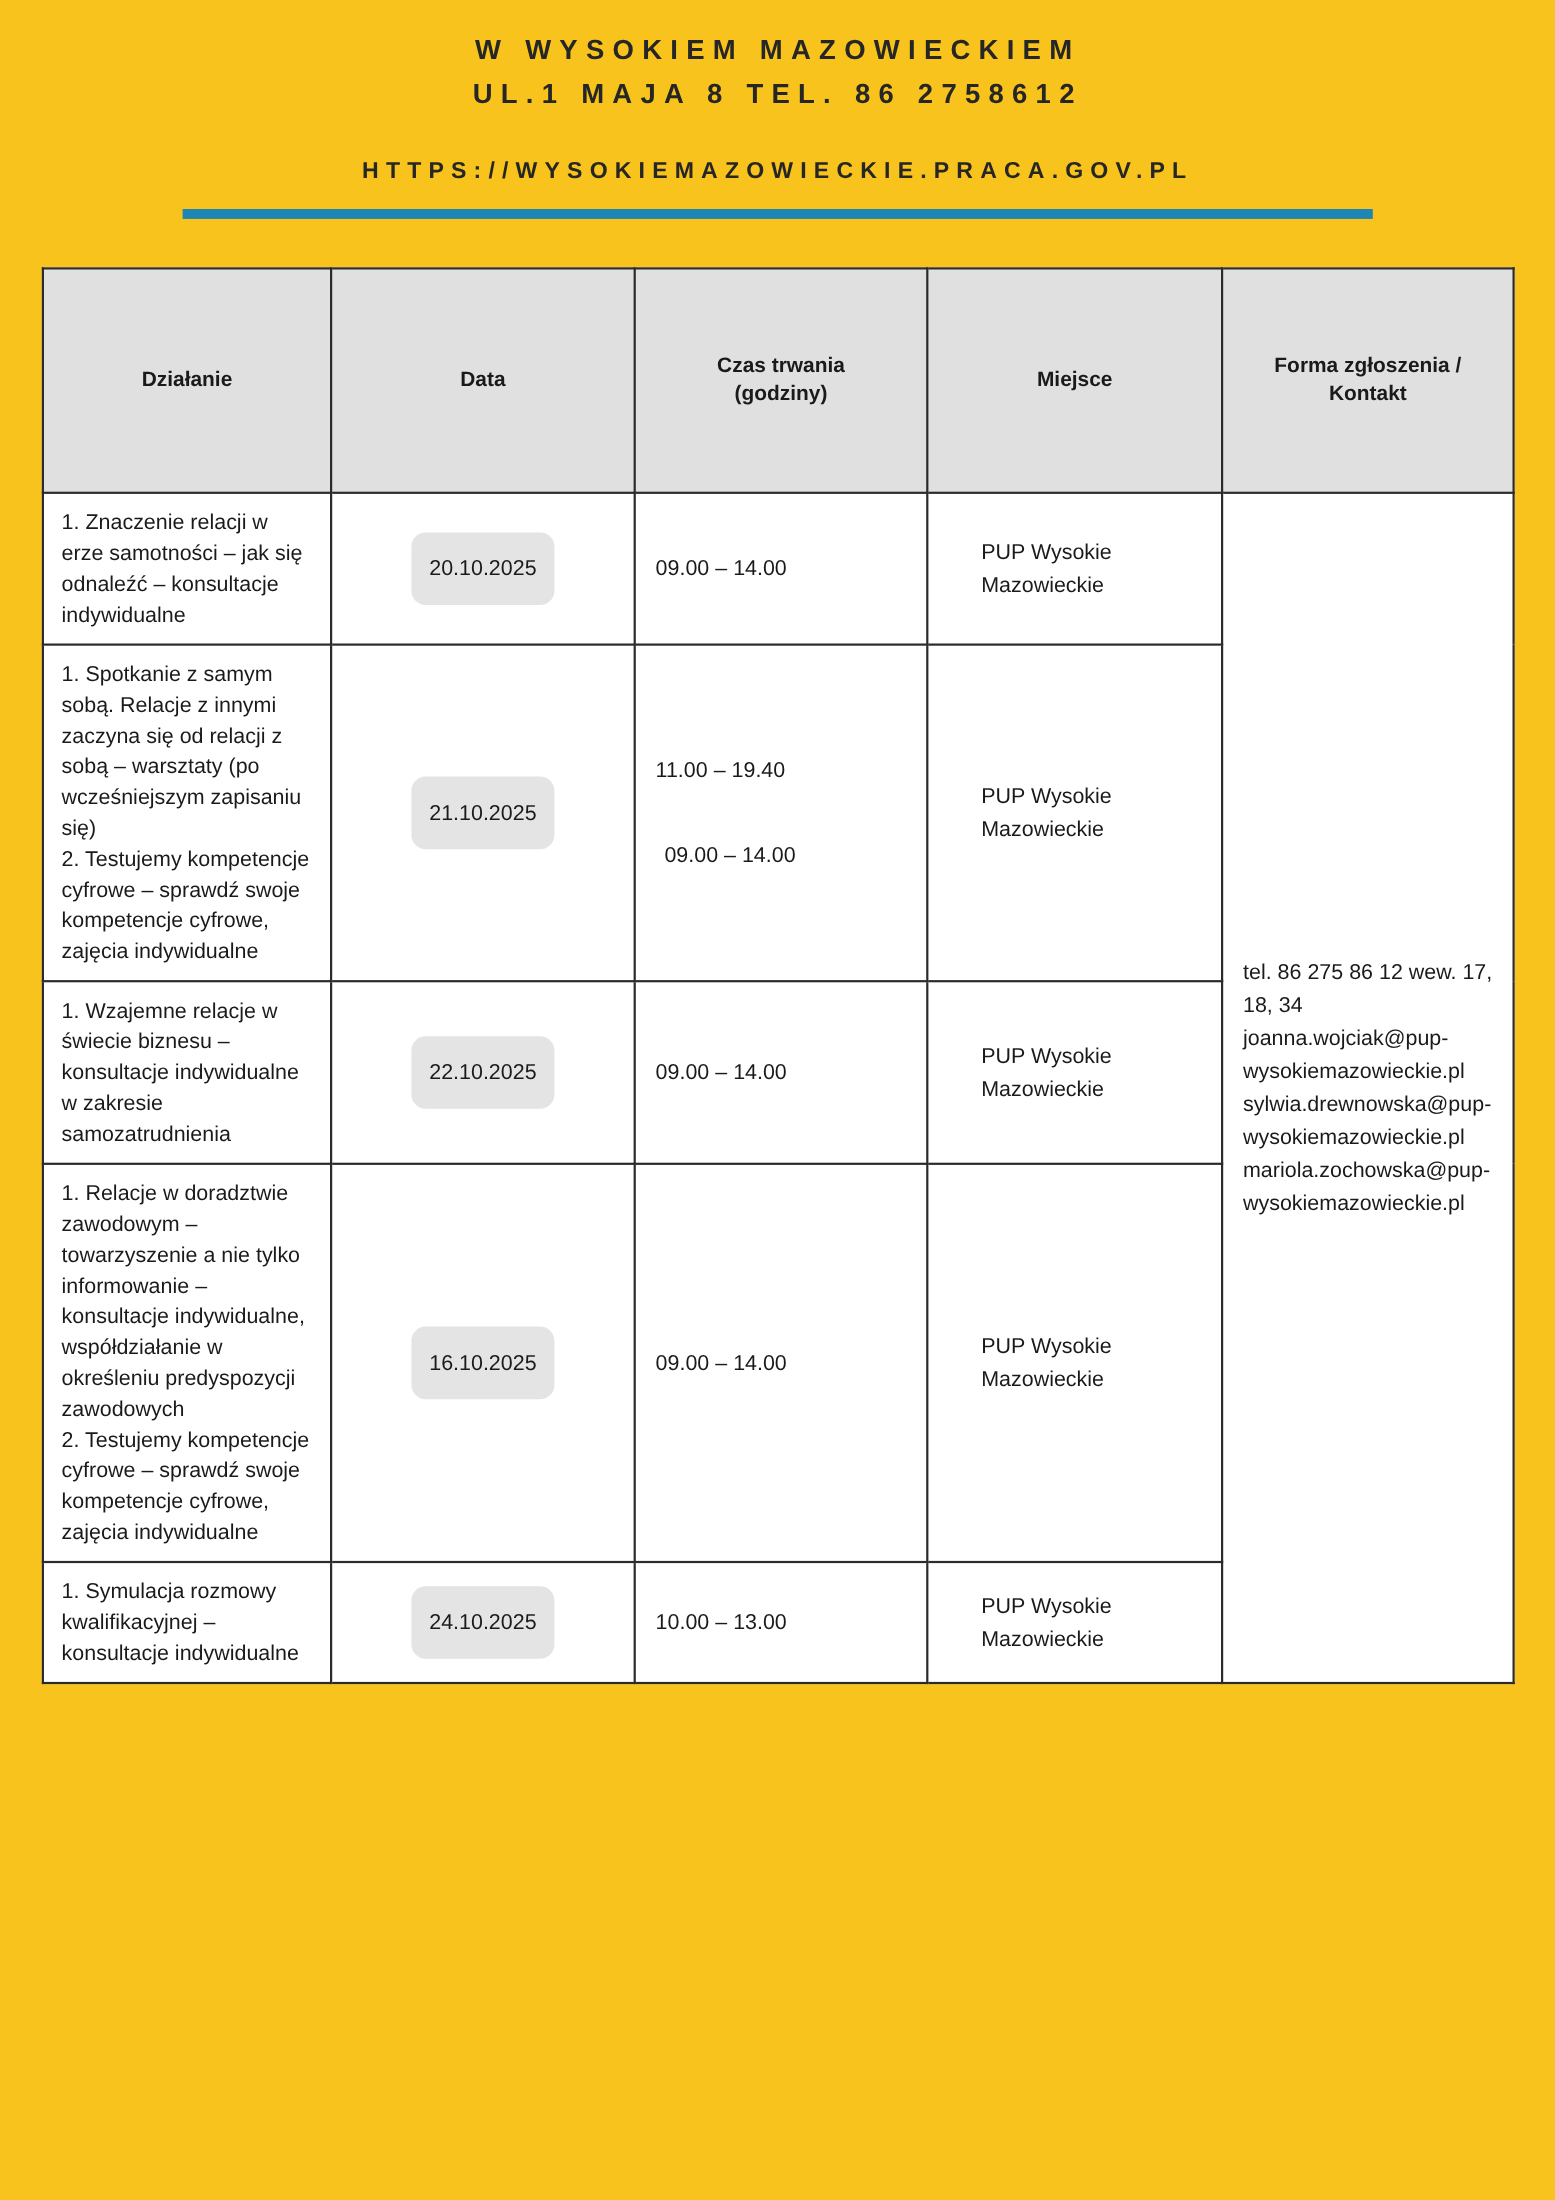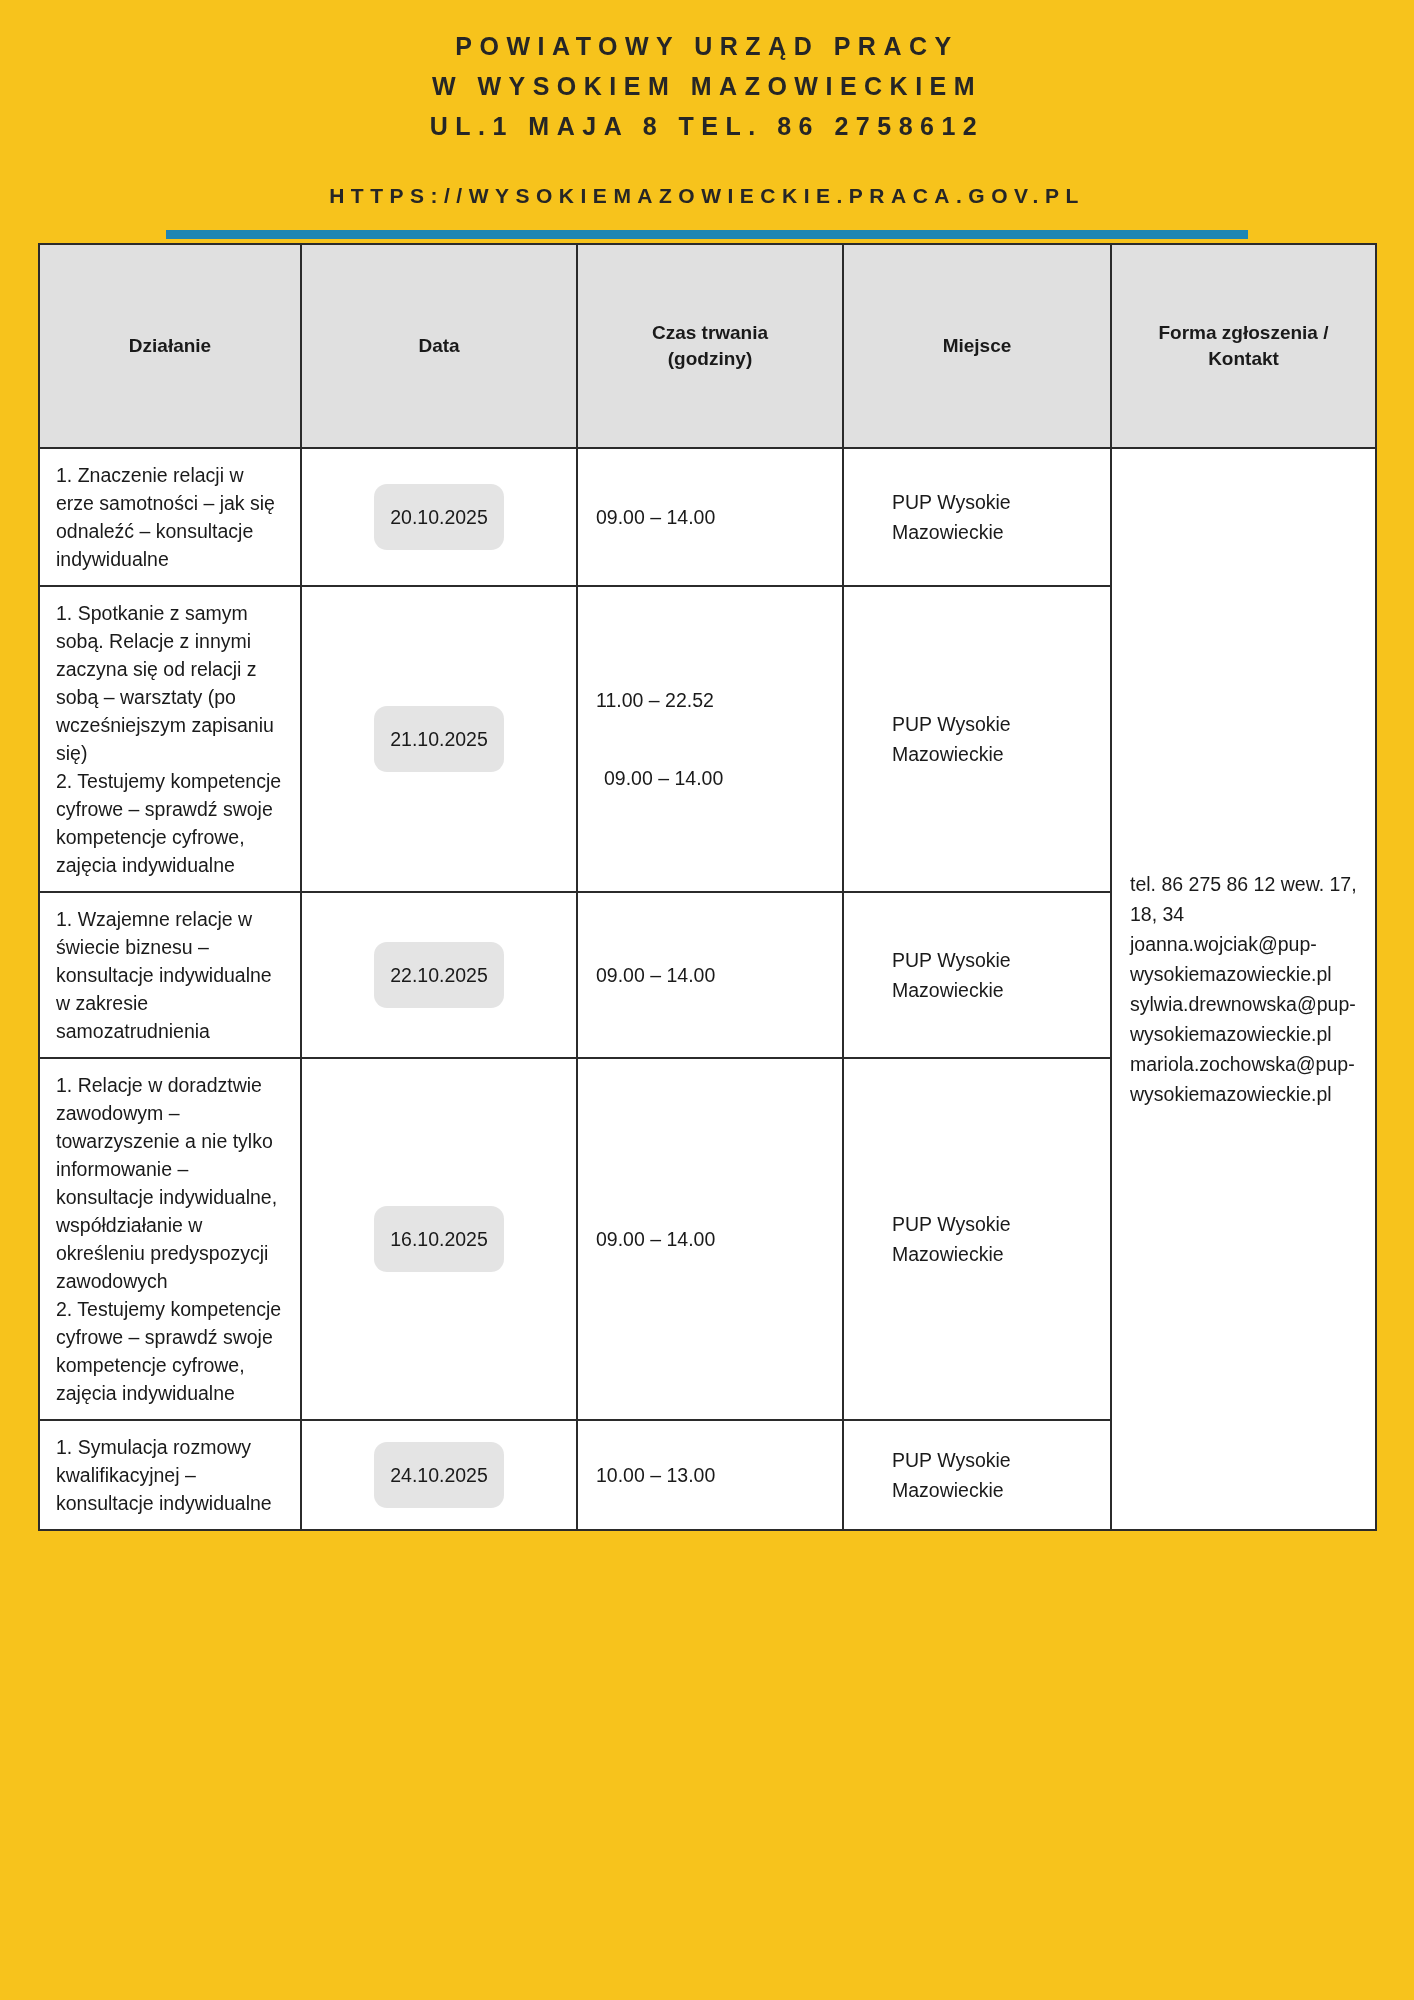--- a/index.html
+++ b/index.html
@@ -133,7 +133,6 @@
 <div class="page">
 
   <div class="header">
-    <div class="header-line">POWIATOWY URZĄD PRACY</div>
     <div class="header-line">W WYSOKIEM MAZOWIECKIEM</div>
     <div class="header-line">UL.1 MAJA 8 TEL. 86 2758612</div>
     <div class="header-line url">HTTPS://WYSOKIEMAZOWIECKIE.PRACA.GOV.PL</div>

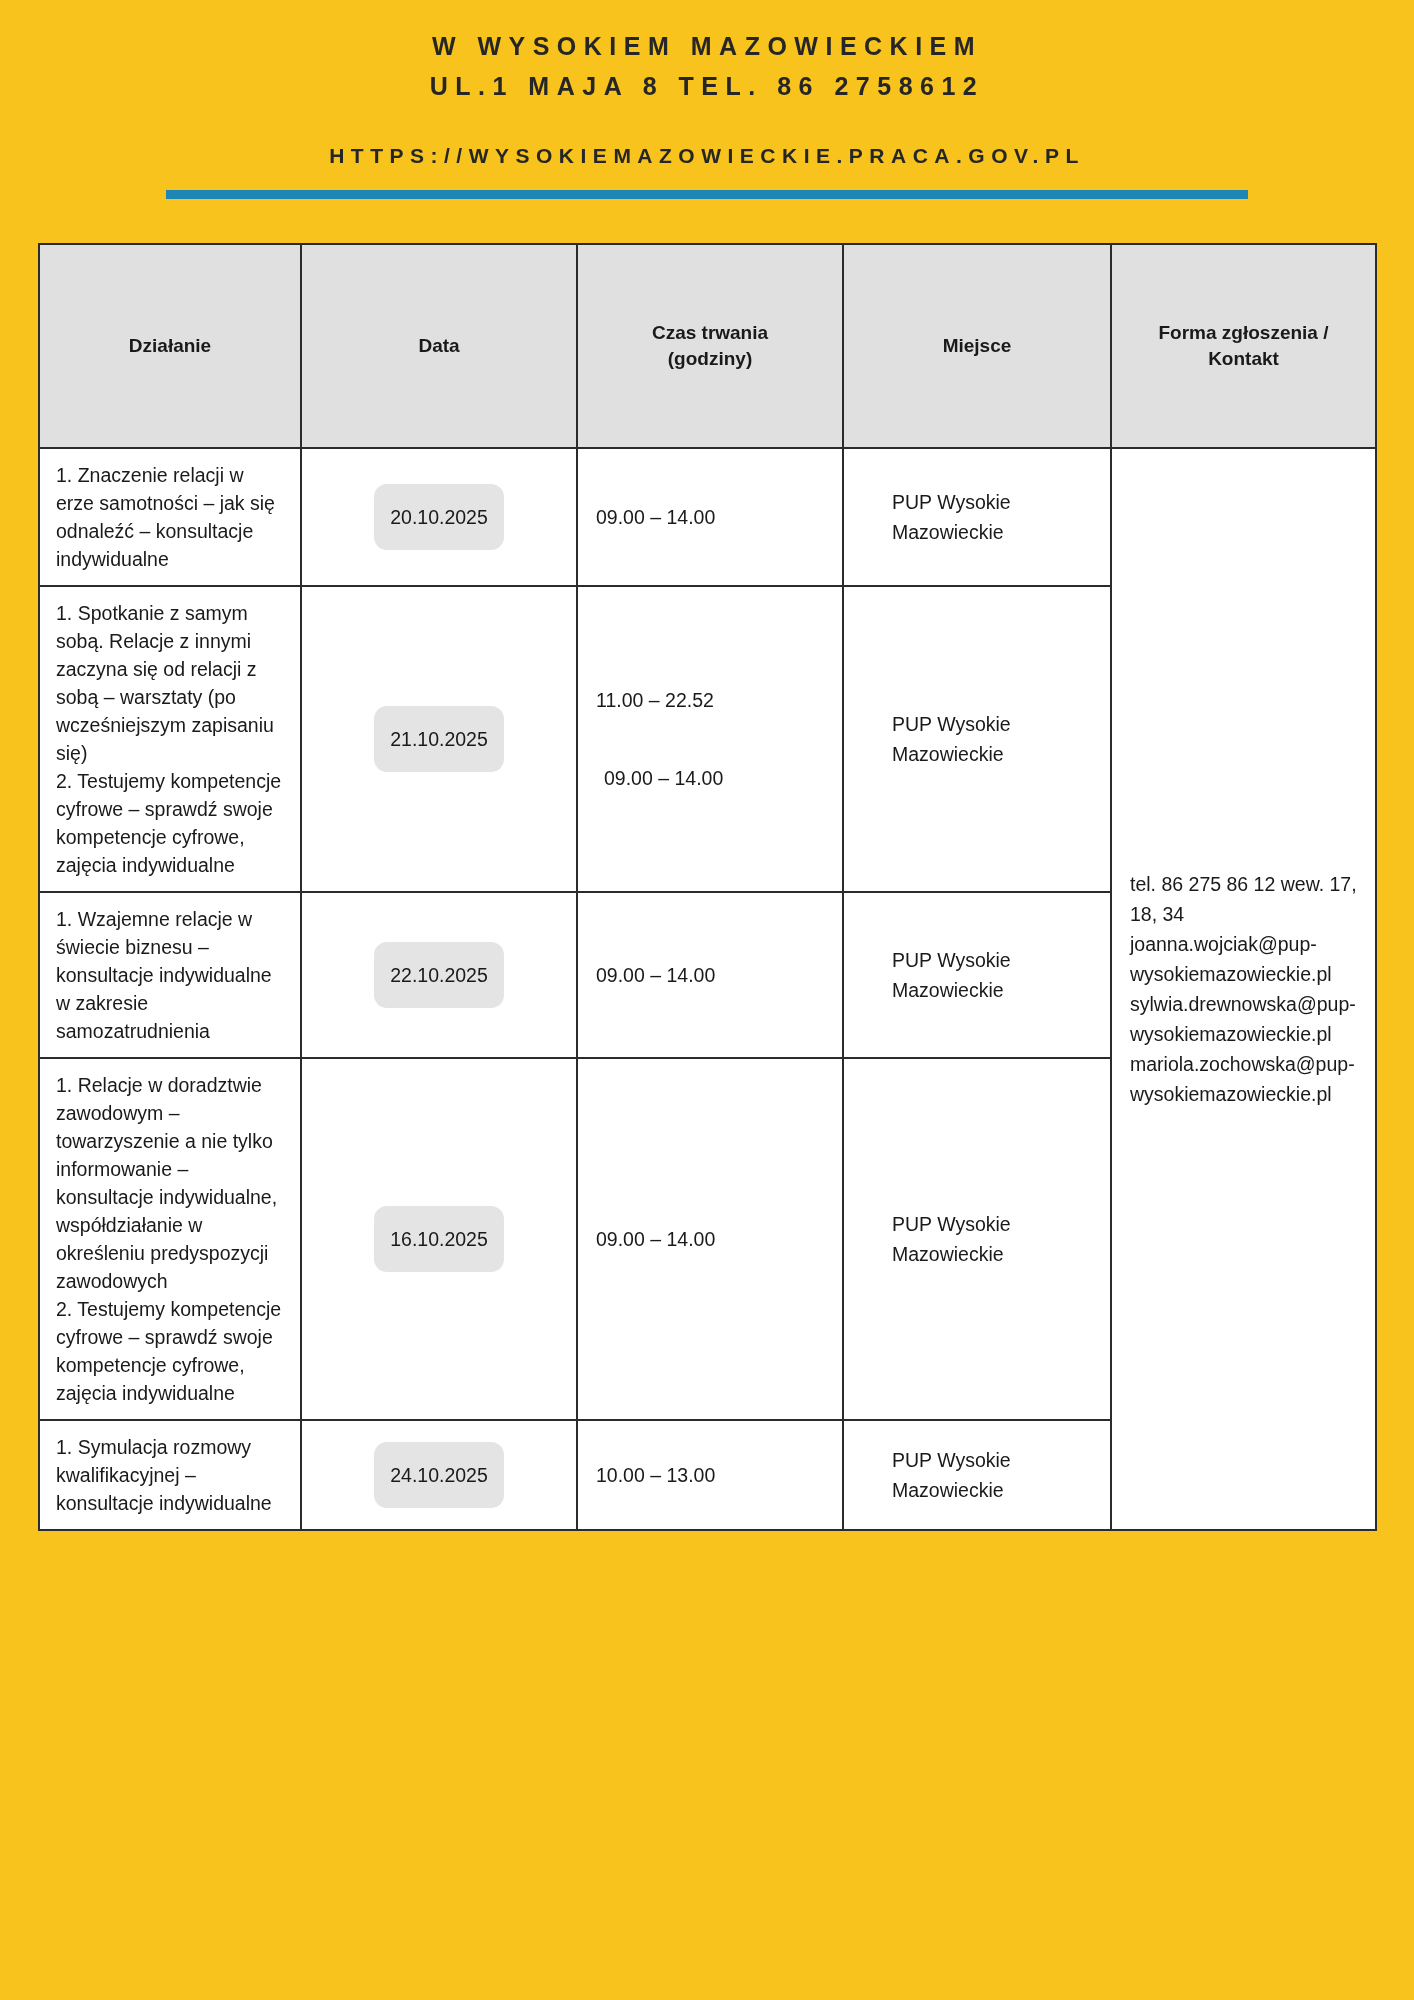--- a/index.html
+++ b/index.html
@@ -178,7 +178,7 @@
             <span class="date-pill">21.10.2025</span>
           </td>
           <td class="czas">
-            <span>11.00 – 22.52</span>
+            <span>11.00 – 19.40</span>
             <span class="t2">09.00 – 14.00</span>
           </td>
           <td class="miejsce">PUP Wysokie Mazowieckie</td>

